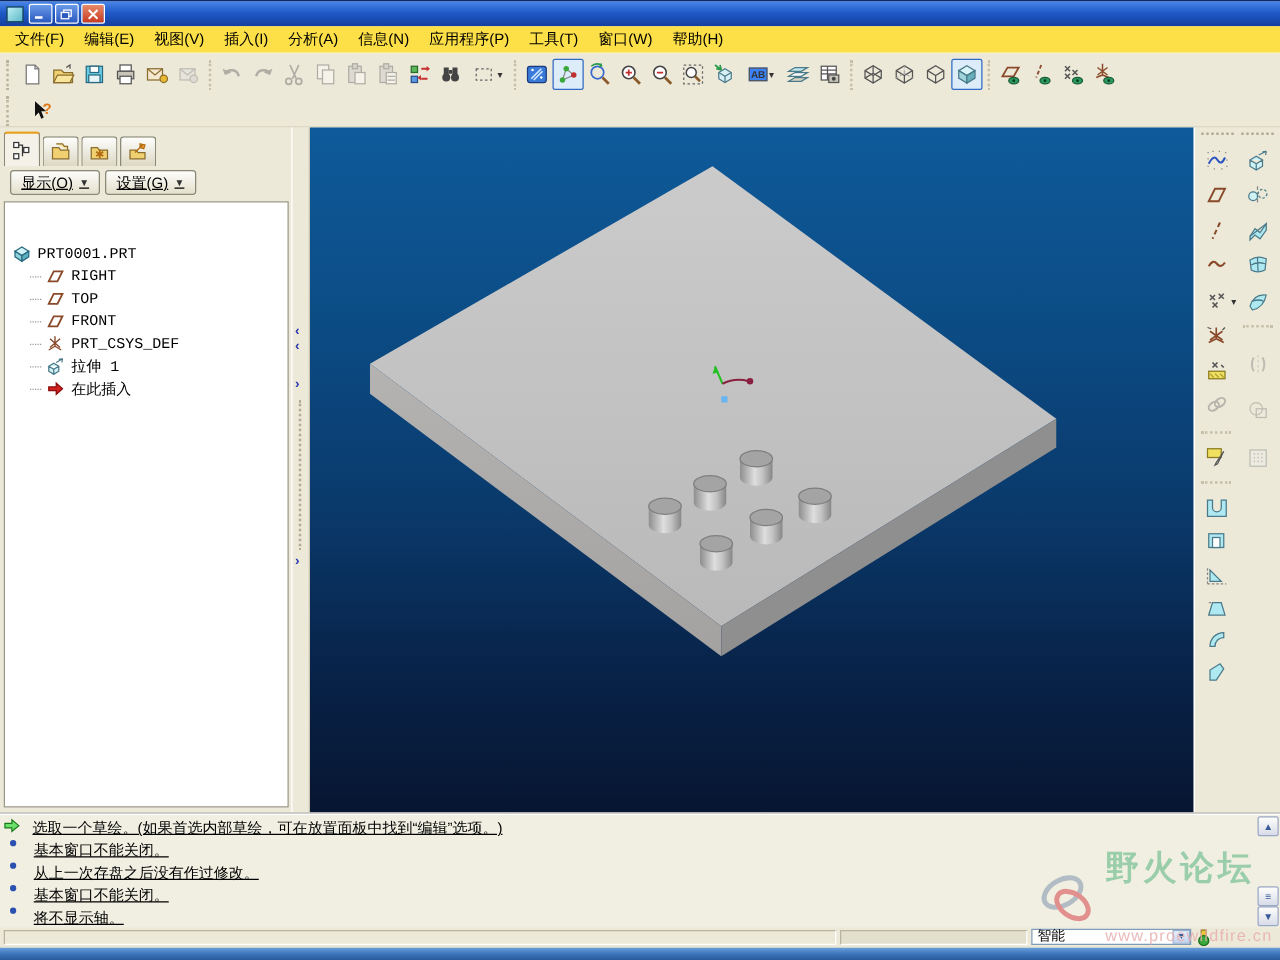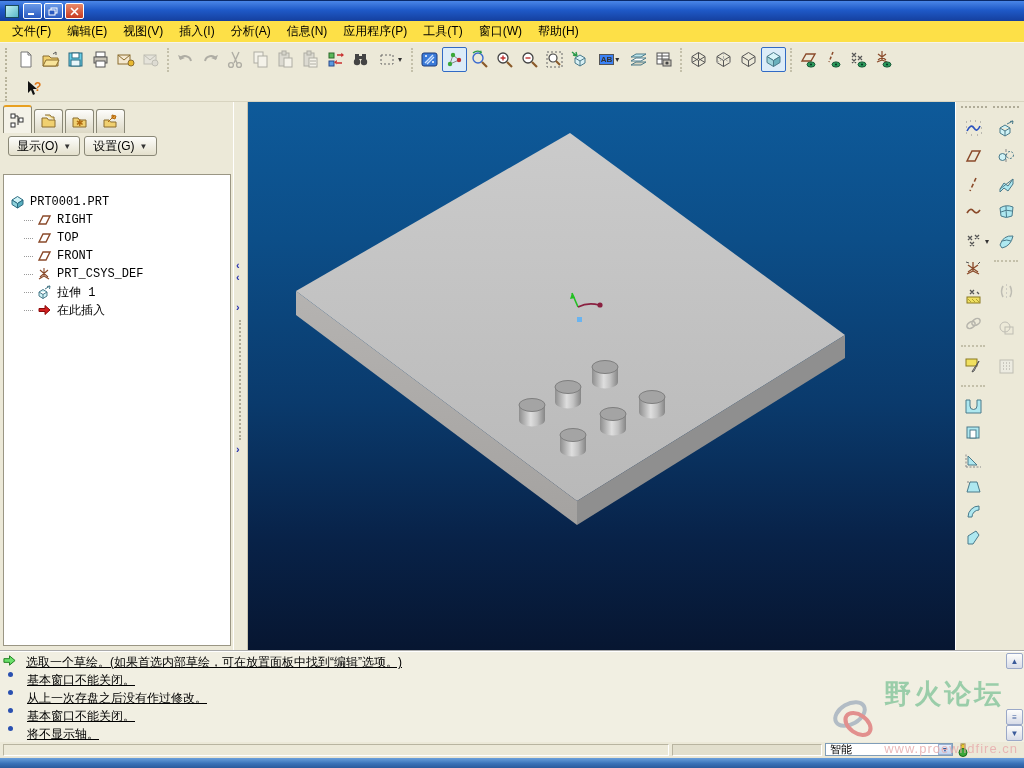--- a/index.html
+++ b/index.html
@@ -45,7 +45,7 @@
   .tab svg { width:17px; height:17px; }
   .panel-btn-row { display:flex; gap:4px; padding:3px 6px 4px 8px; }
   .pbtn { height:20px; padding:1px 8px; border:1px solid #8a8877; border-radius:3px;
-    background:linear-gradient(180deg,#fdfdfb,#e4e0cc); display:flex; align-items:center; gap:4px; font-size:12px; }
+    background:linear-gradient(180deg,#fdfdfb,#e4e0cc); display:flex; align-items:center; gap:4px; font-size:12px;text-decoration:underline; }
   .pbtn .caret { font-size:8px; }
   .tree-box { flex:1; margin:14px 2px 4px 3px; border:1px solid #9a9684; background:#fff; overflow:hidden; padding-top:18px; }
   .tree-row { display:flex; align-items:center; height:18px; padding-left:6px; gap:5px;

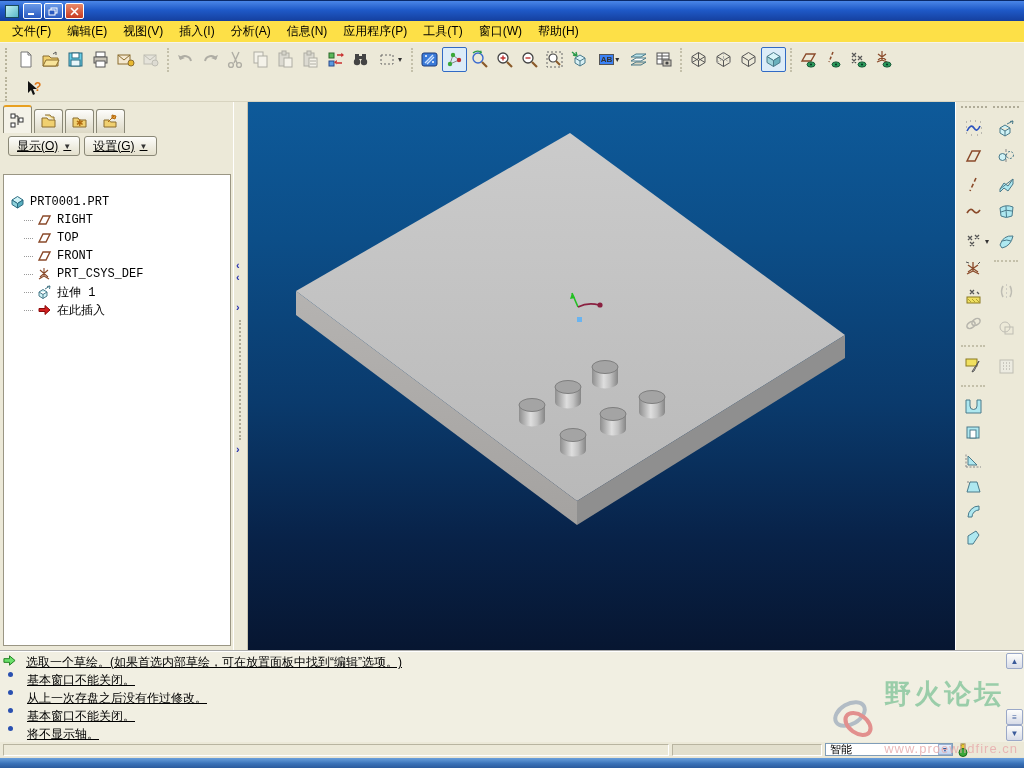--- a/index.html
+++ b/index.html
@@ -47,7 +47,7 @@
   .pbtn { height:20px; padding:1px 8px; border:1px solid #8a8877; border-radius:3px;
     background:linear-gradient(180deg,#fdfdfb,#e4e0cc); display:flex; align-items:center; gap:4px; font-size:12px;text-decoration:underline; }
   .pbtn .caret { font-size:8px; }
-  .tree-box { flex:1; margin:14px 2px 4px 3px; border:1px solid #9a9684; background:#fff; overflow:hidden; padding-top:18px; }
+  .tree-box { flex:1; margin:1px 2px 4px 3px; border:1px solid #9a9684; background:#fff; overflow:hidden; padding-top:32px; }
   .tree-row { display:flex; align-items:center; height:18px; padding-left:6px; gap:5px;
     font-family:"Liberation Mono","DejaVu Sans Mono",monospace; font-size:12px; white-space:nowrap; }
   .tree-row.child { padding-left:20px; }

